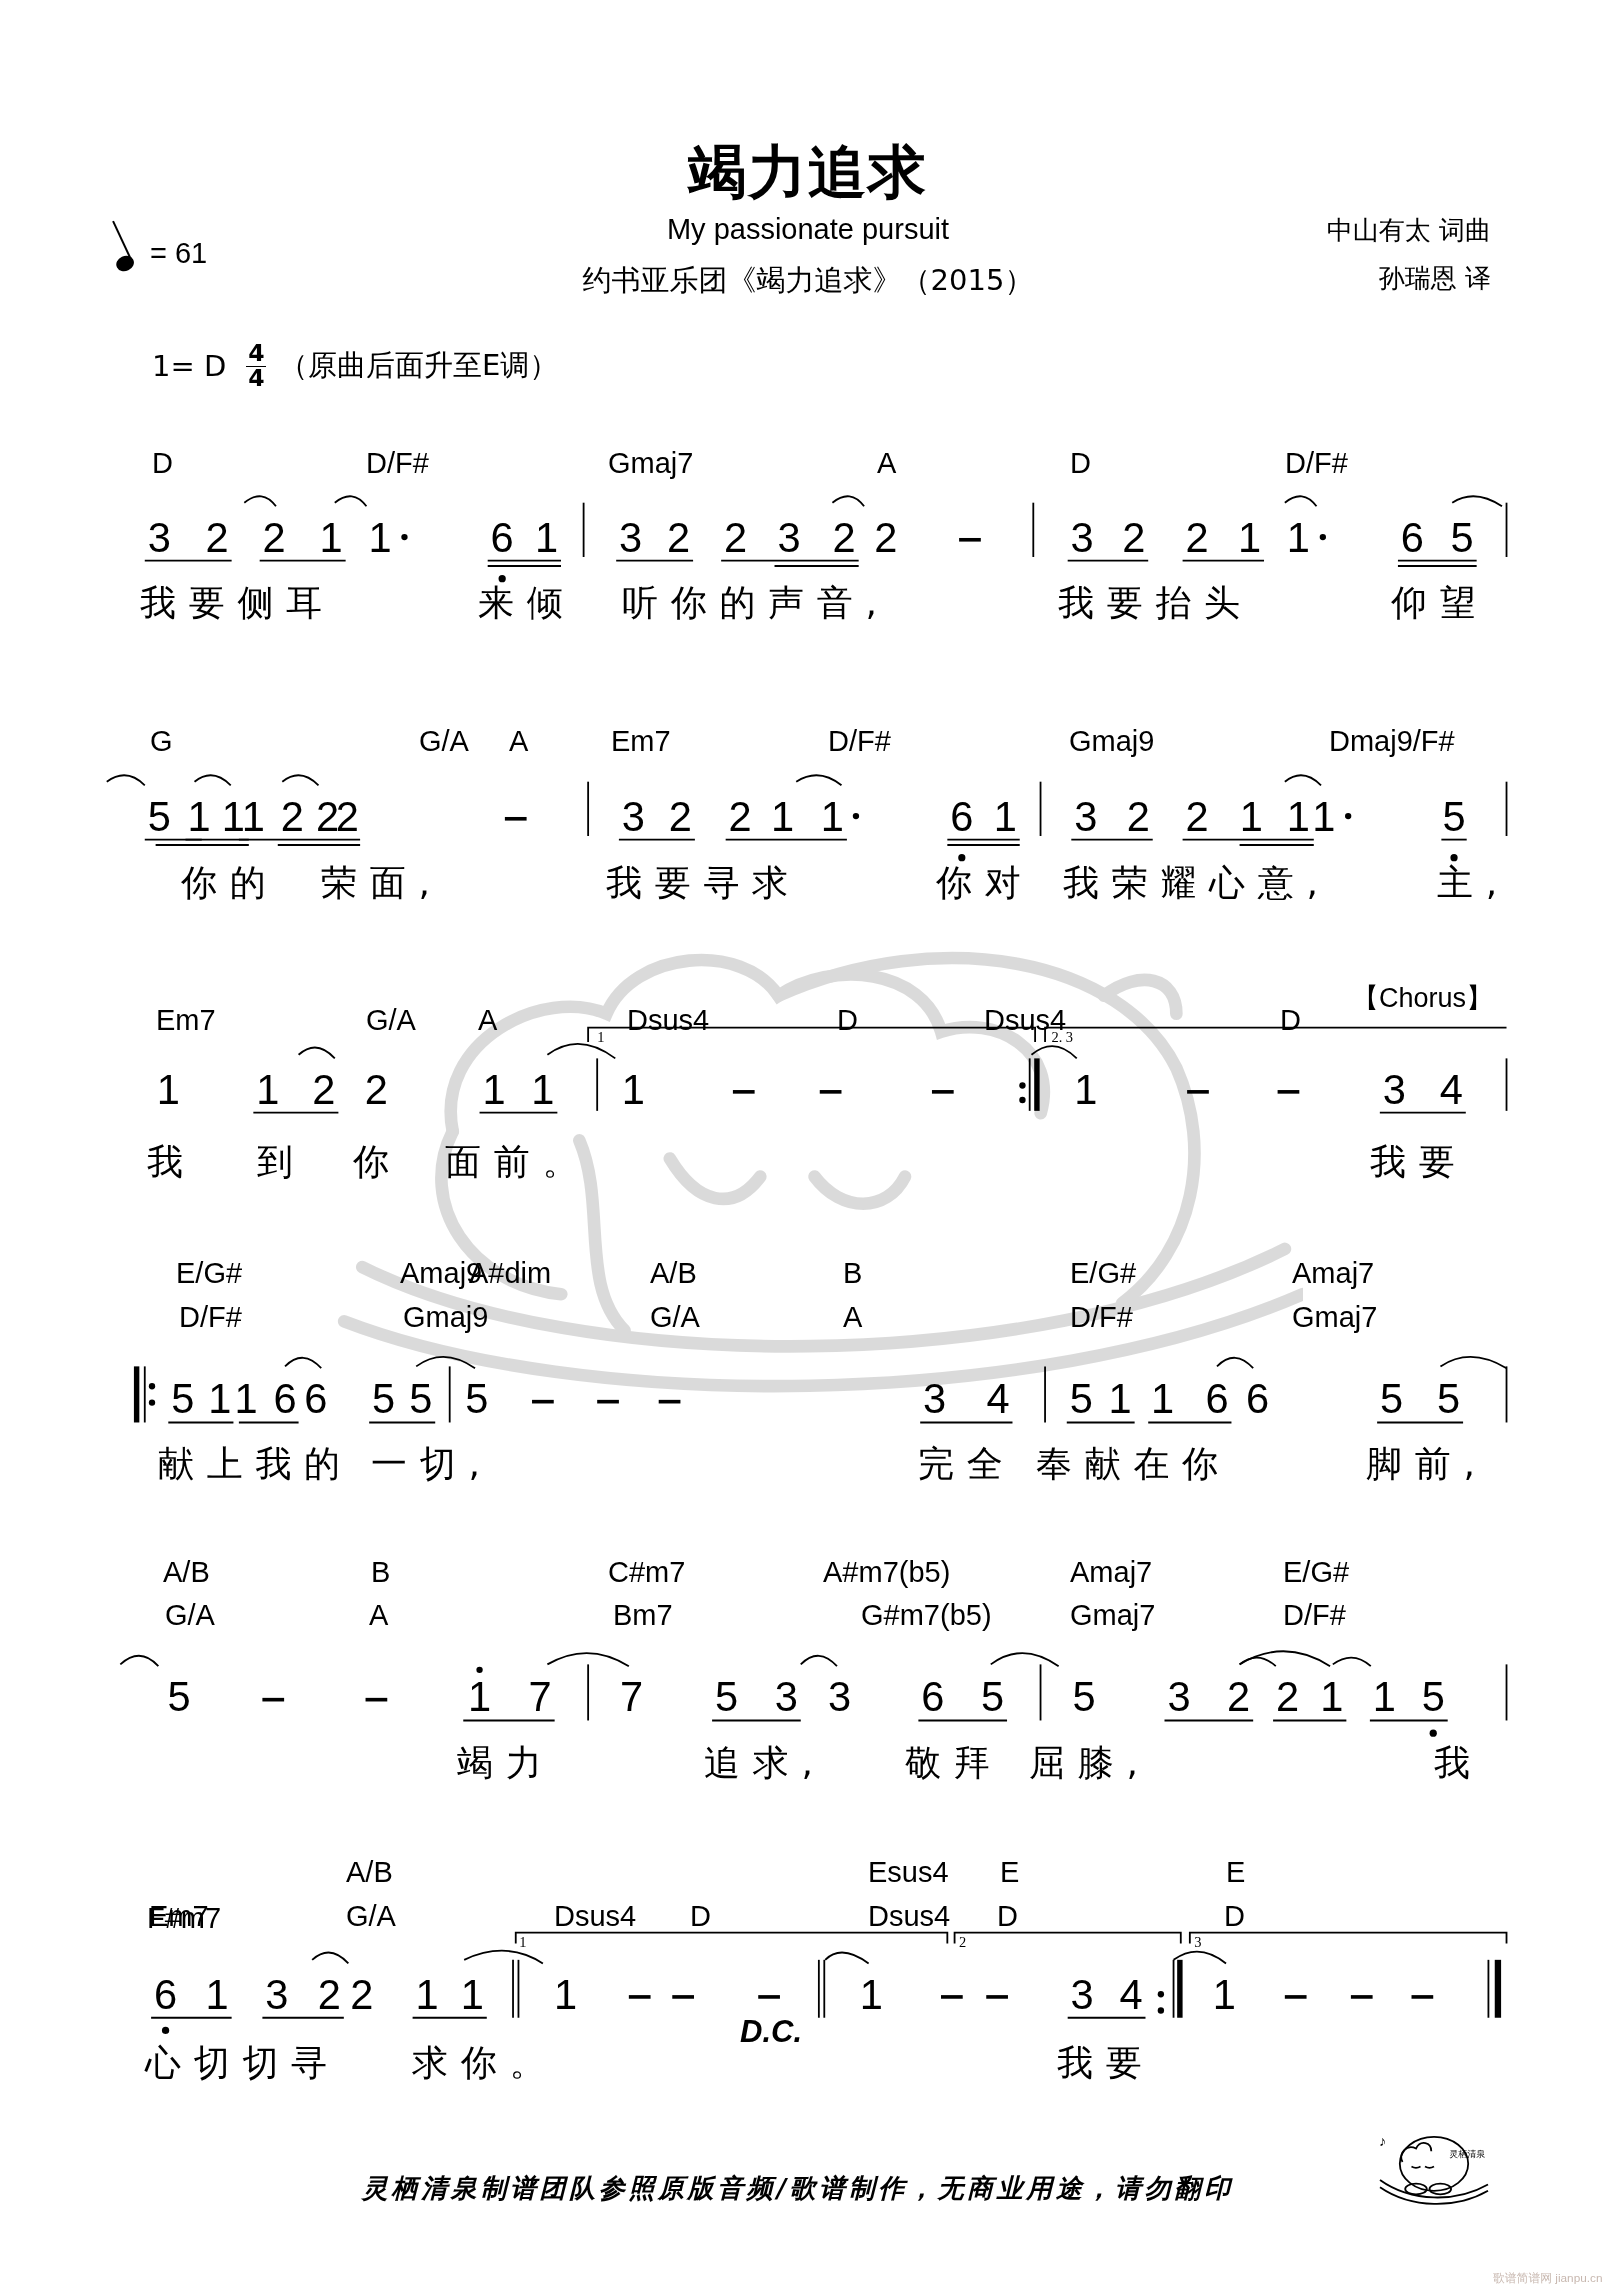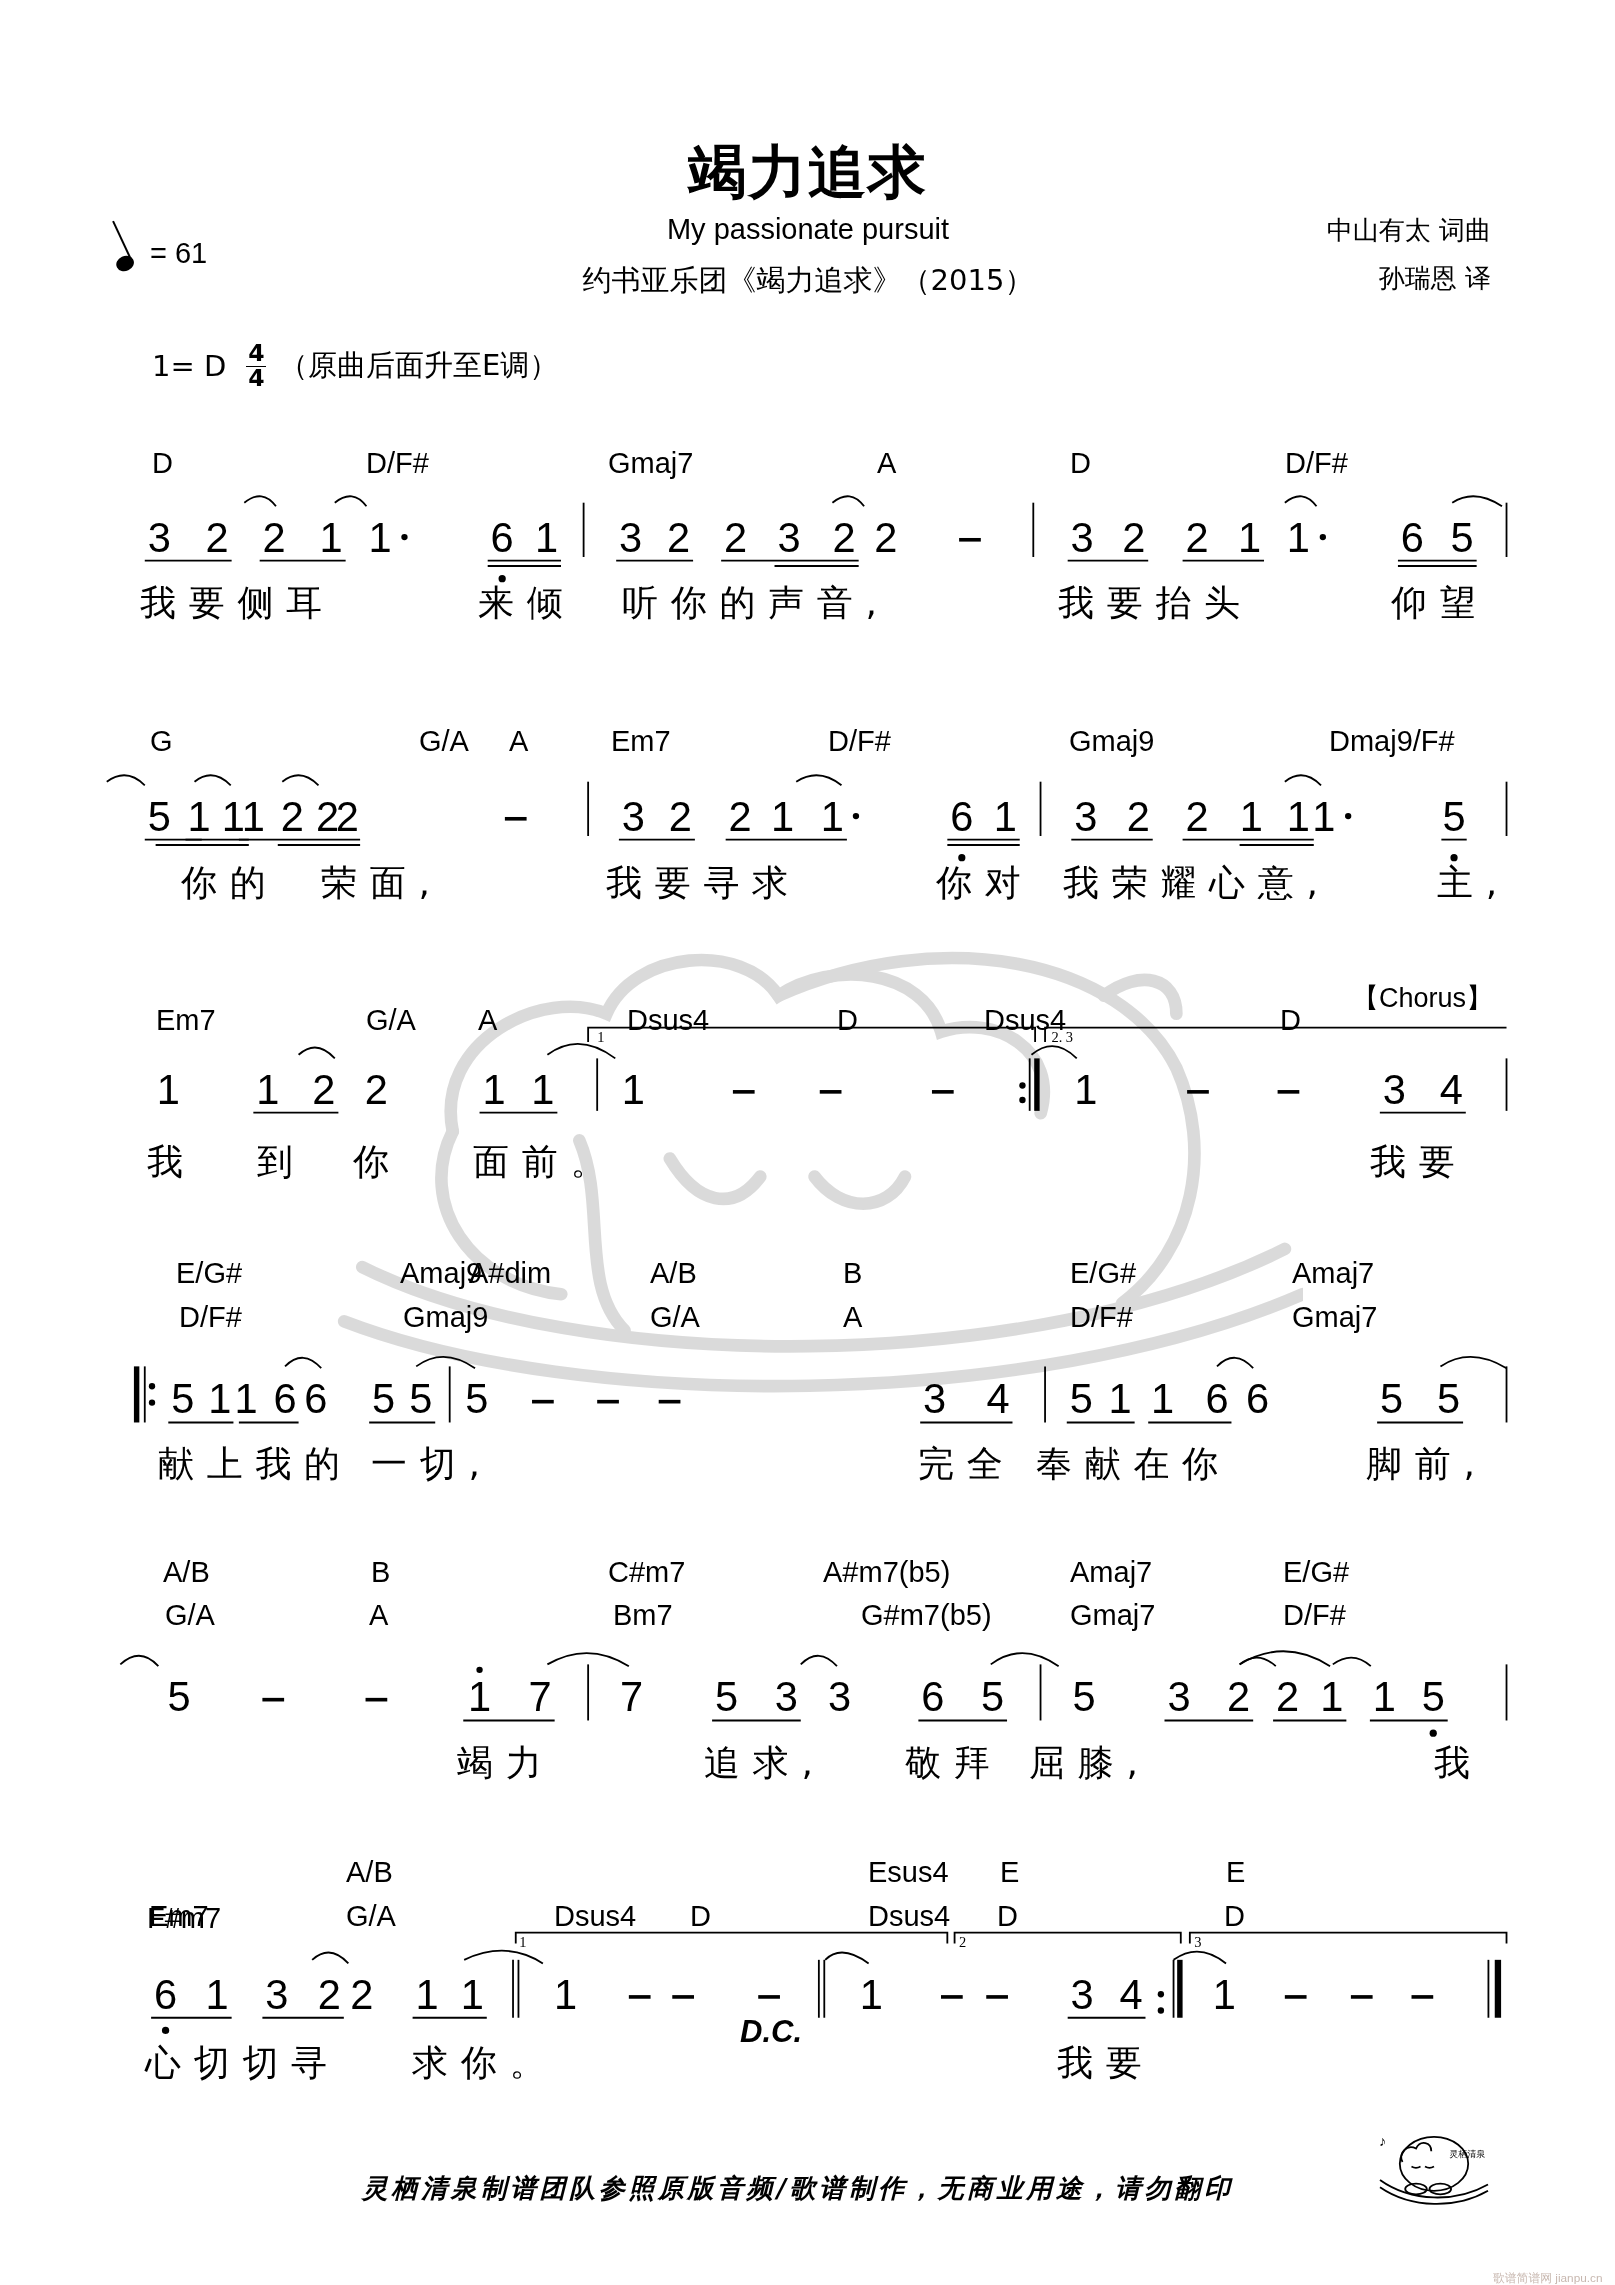--- a/index.html
+++ b/index.html
@@ -251,7 +251,7 @@
   <span class="abs lyric" style="left:147px;top:1138px;">我</span>
   <span class="abs lyric" style="left:257px;top:1138px;">到</span>
   <span class="abs lyric" style="left:353px;top:1138px;">你</span>
-  <span class="abs lyric" style="left:445px;top:1138px;margin-left:28px;">面前。</span>
+  <span class="abs lyric" style="left:445px;top:1138px;">面前。</span>
   <span class="abs lyric" style="left:1370px;top:1138px;">我要</span>
 </div>
 

